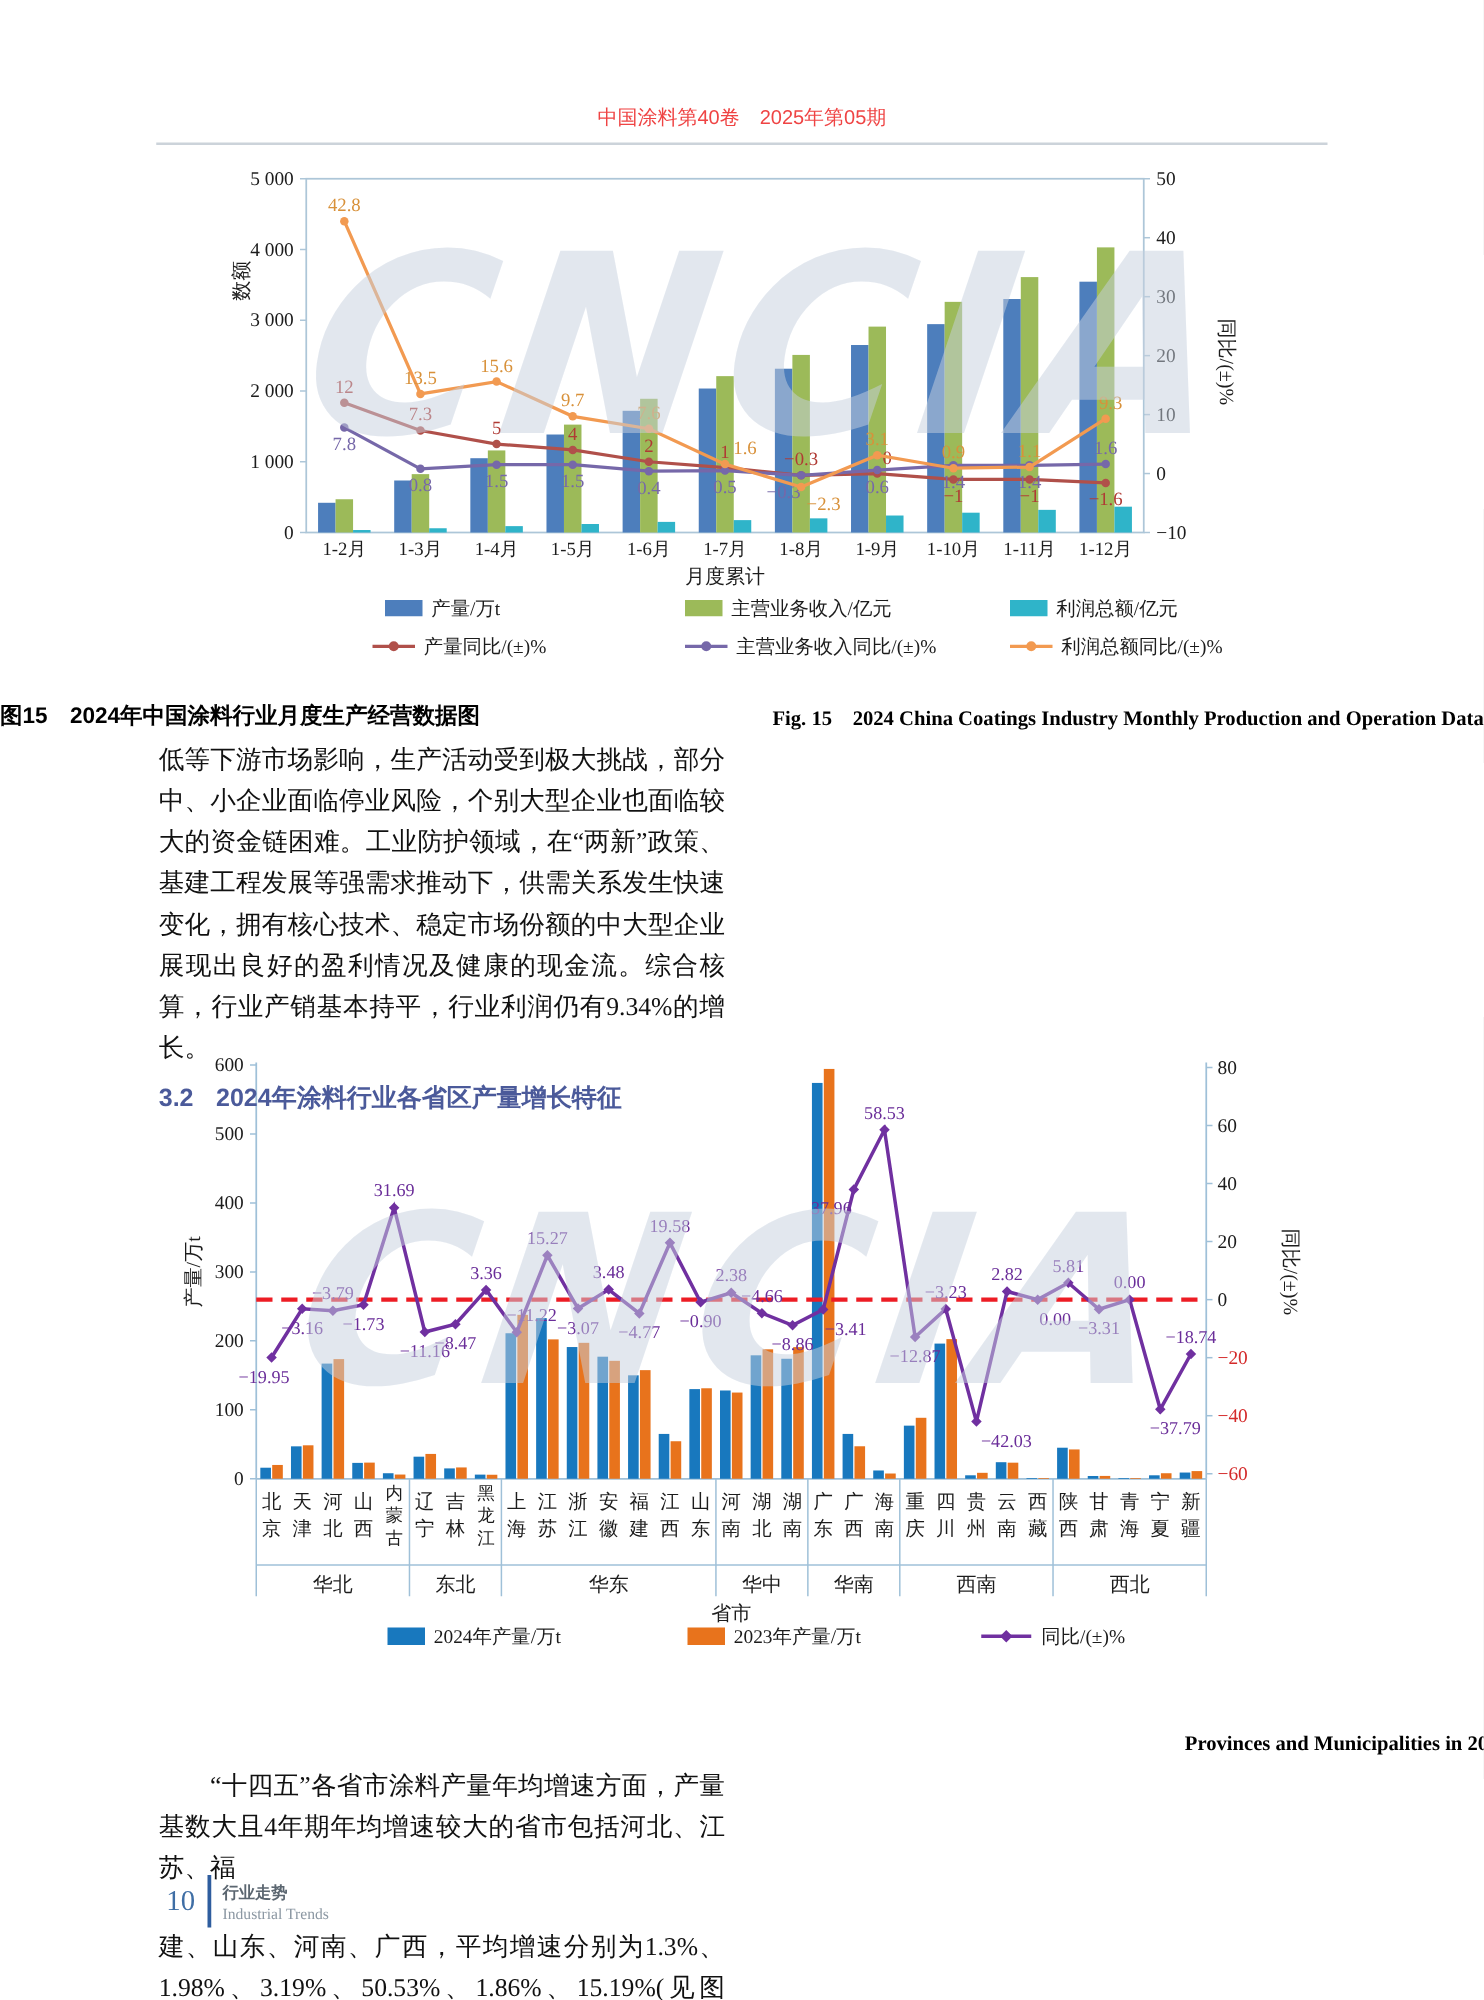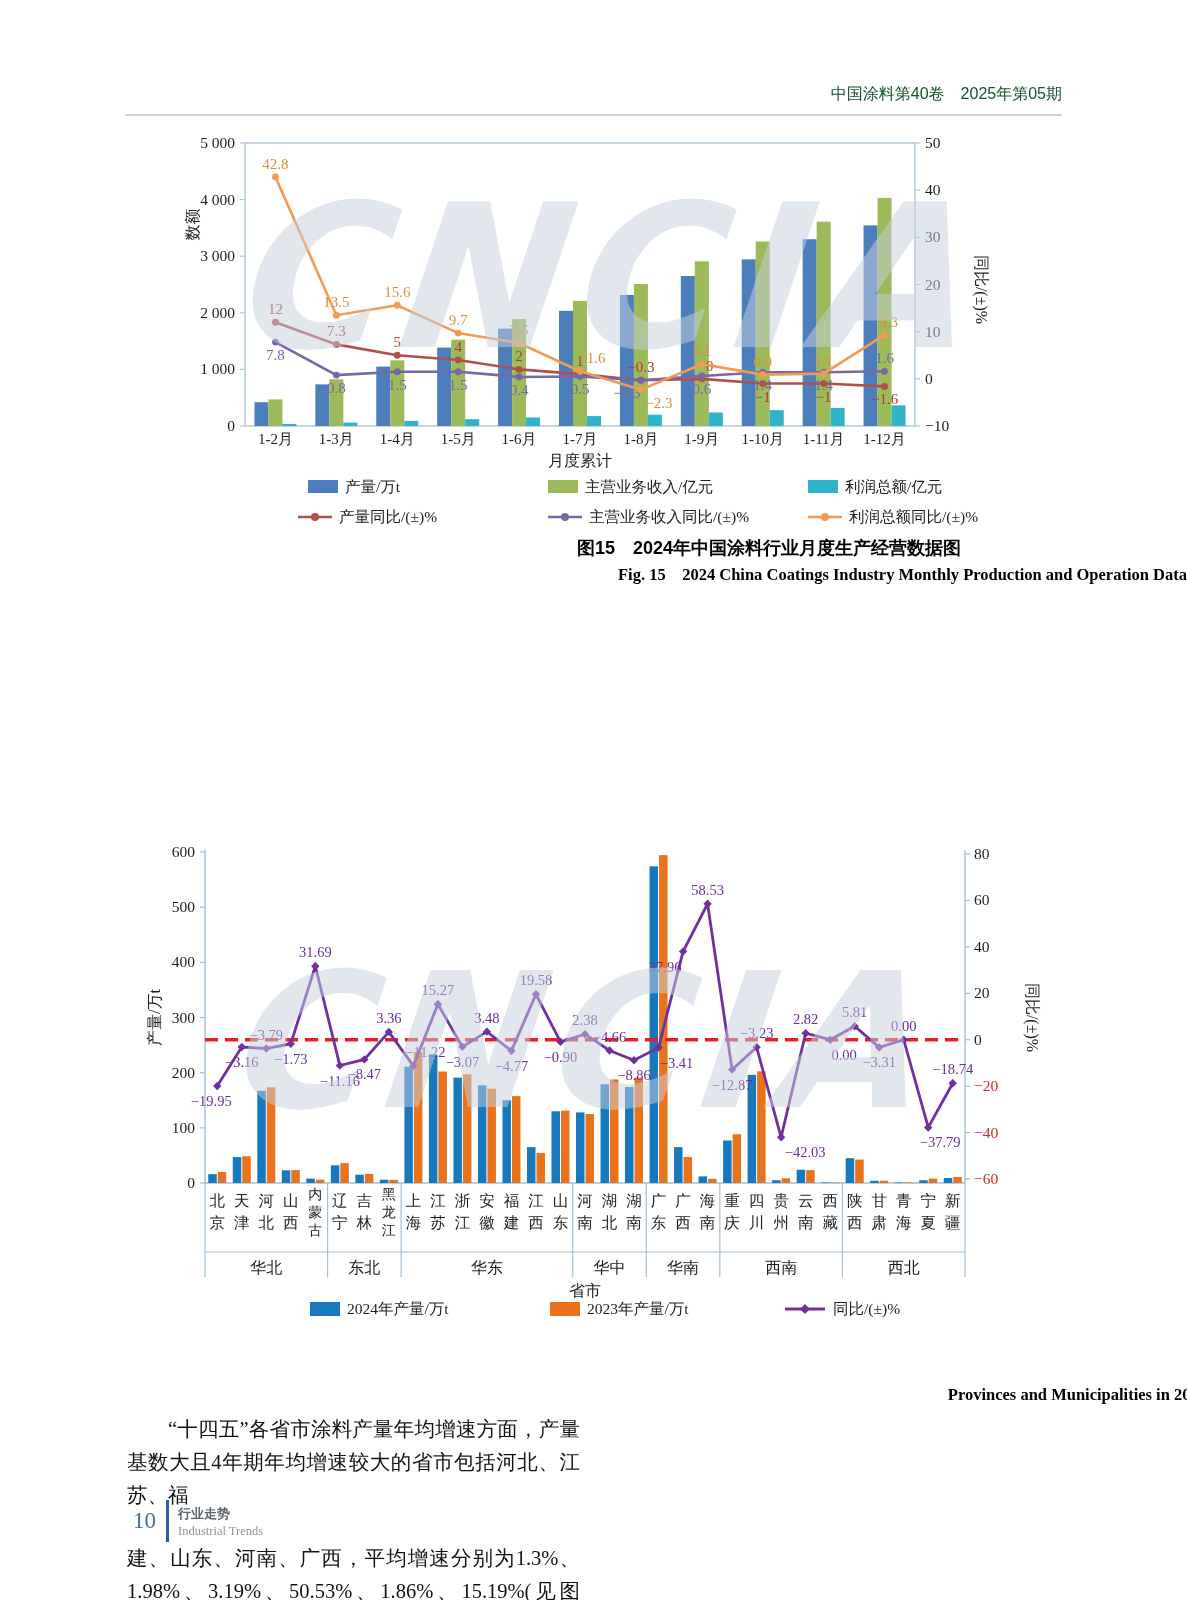--- a/index.html
+++ b/index.html
@@ -5,8 +5,8 @@
   html,body{margin:0;padding:0;background:#e9e9e9;}
   .page{position:relative;width:1187px;height:1600px;margin:0 auto;background:#ffffff;
         font-family:"Liberation Serif","DejaVu Serif",serif;color:#111;overflow:hidden;}
-  .header{position:absolute;left:125px;top:84px;width:937px;display:flex;justify-content:flex-end;
-          font-family:"Liberation Sans","DejaVu Sans",sans-serif;font-size:16px;color:#14532d;
+  .header{position:absolute;left:125px;top:84px;width:937px;display:flex;justify-content:center;
+          font-family:"Liberation Sans","DejaVu Sans",sans-serif;font-size:16px;color:#ef4444;
           padding-bottom:9px;border-bottom:2px solid #ccd3da;}
   .wm{position:absolute;z-index:2;color:rgb(199,209,223);opacity:.5;pointer-events:none;
       font-family:"DejaVu Sans","Liberation Sans",sans-serif;font-style:italic;font-weight:bold;

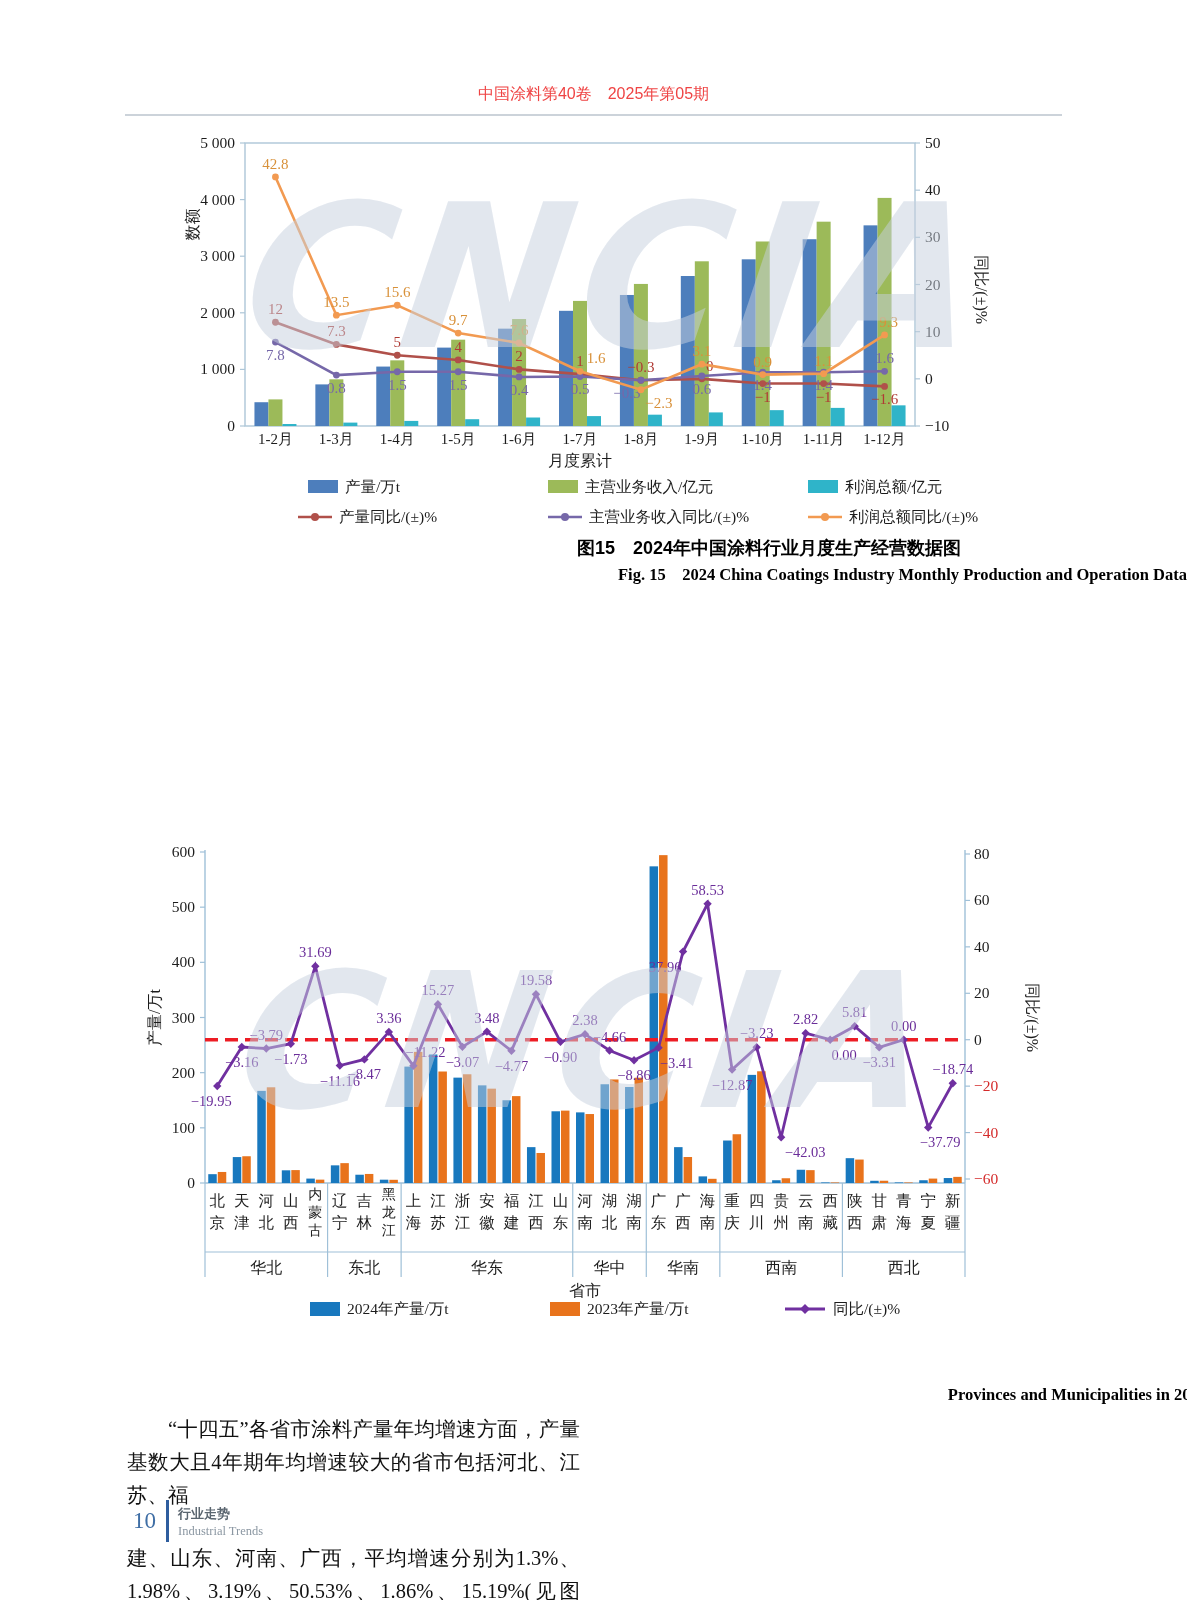--- a/index.html
+++ b/index.html
@@ -17,8 +17,8 @@
   #fig15-box{left:160px;top:128px;width:880px;height:400px;}
   #fig16-box{left:130px;top:822px;width:930px;height:505px;}
   svg text{font-family:"Liberation Serif","DejaVu Serif",serif;}
-  .cap-cn{position:absolute;left:0;width:961px;text-align:right;z-index:3;
-          font-family:"Liberation Sans","DejaVu Sans",sans-serif;font-weight:bold;font-size:18px;color:#000;}
+  .cap-cn{position:absolute;left:0;width:961px;text-align:left;z-index:3;
+          font-family:"Liberation Sans","DejaVu Sans",sans-serif;font-weight:bold;font-size:18px;color:#000;margin-top:24px;}
   .cap-en{position:absolute;left:0;width:1187px;text-align:right;z-index:3;
           font-family:"Liberation Serif","DejaVu Serif",serif;font-weight:bold;font-size:16.5px;color:#000;}
   #fig15-cap-cn{top:536px;} #fig15-cap-en{top:564px;}

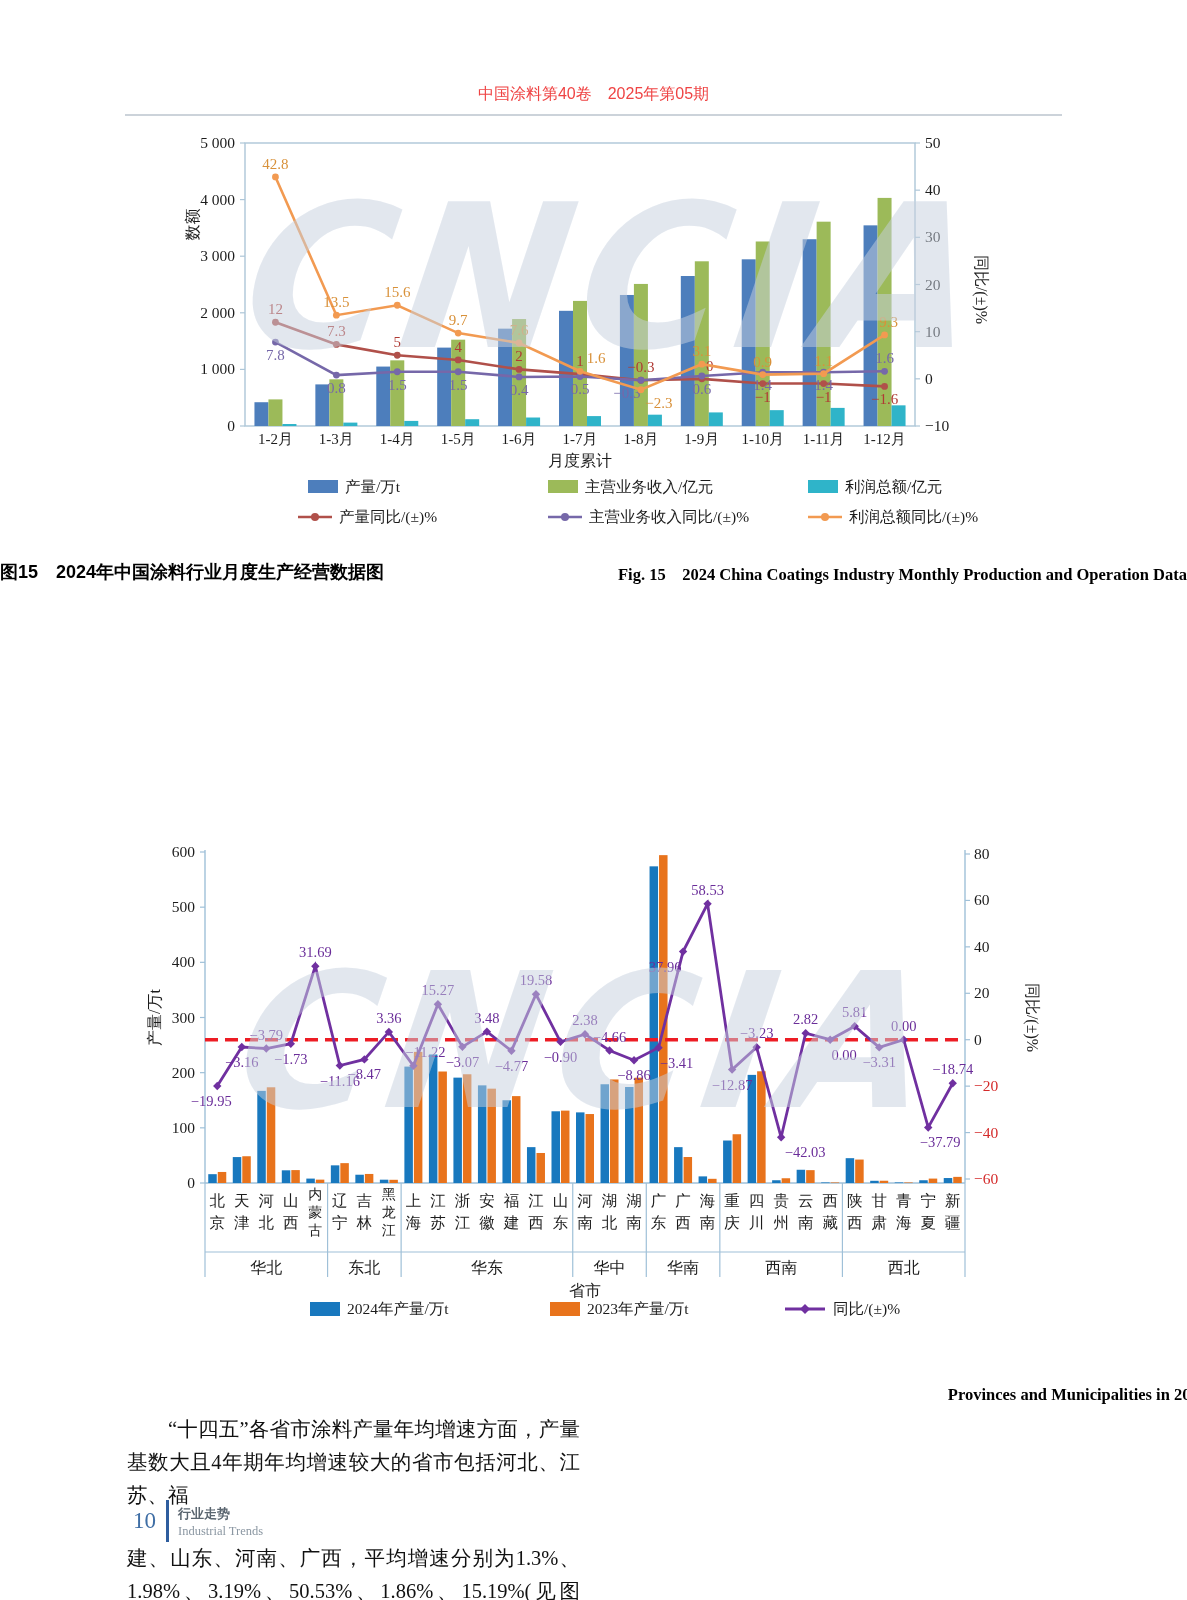--- a/index.html
+++ b/index.html
@@ -216,6 +216,12 @@
   <div class="cap-en" id="fig15-cap-en">Fig. 15　2024 China Coatings Industry Monthly Production and Operation Data</div>
 
   <div class="cols" id="cols1">
+    <div class="col">
+      <p>低等下游市场影响，生产活动受到极大挑战，部分中、小企业面临停业风险，个别大型企业也面临较大的资金链困难。工业防护领域，在“两新”政策、基建工程发展等强需求推动下，供需关系发生快速变化，拥有核心技术、稳定市场份额的中大型企业展现出良好的盈利情况及健康的现金流。综合核算，行业产销基本持平，行业利润仍有9.34%的增长。</p>
+      <div class="sec-head">
+        <span class="num">3.2</span><span>2024年涂料行业各省区产量增长特征</span>
+      </div>
+    </div>
   </div>
 
   <div class="chartbox" id="fig16-box"><svg width="930" height="505" viewBox="0 0 930 505">

